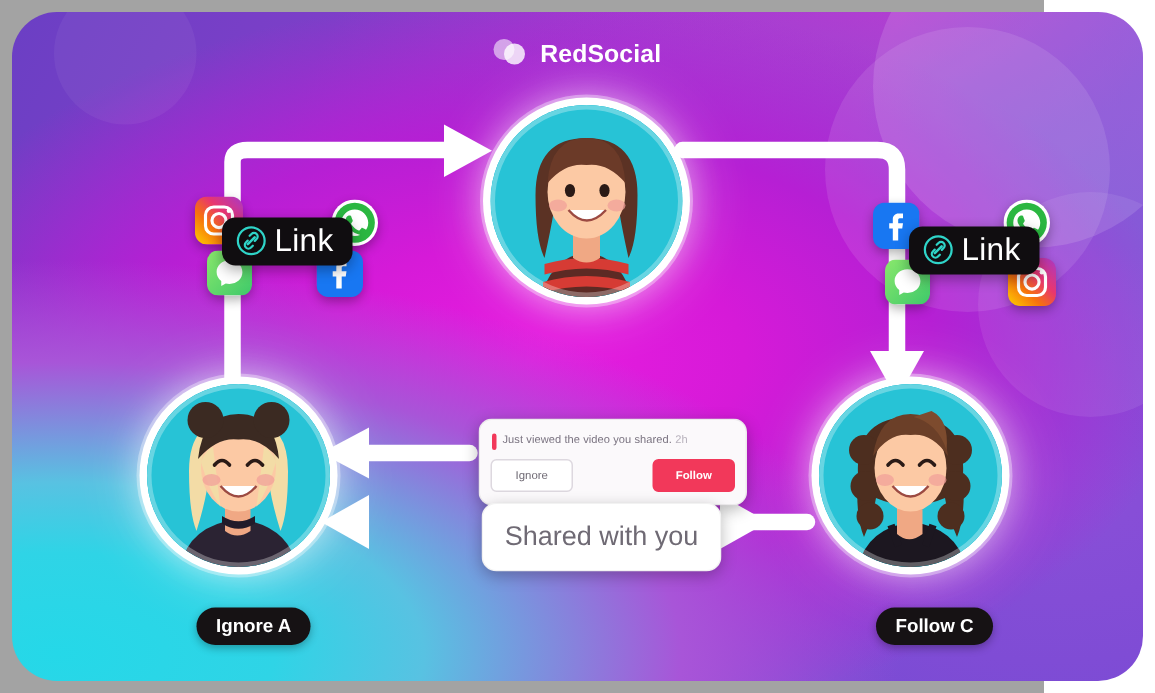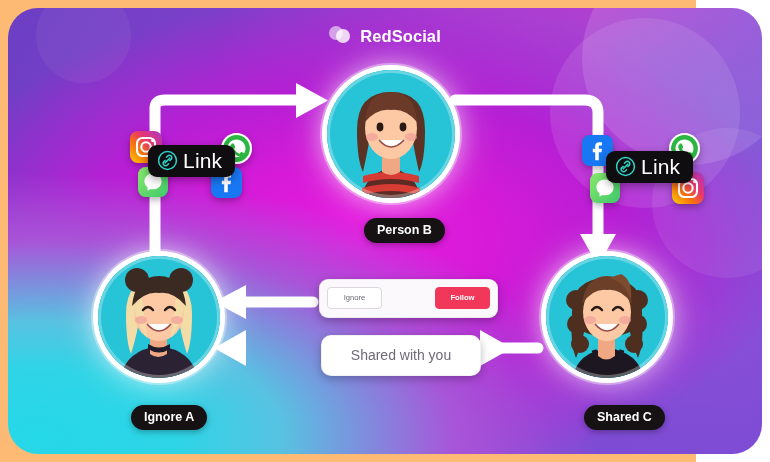--- a/index.html
+++ b/index.html
@@ -8,7 +8,7 @@
   
   .frame{
     position:relative;width:696px;height:462px;box-sizing:border-box;
-    background:#fdba74;
+    background:#a3a3a3;
   }
   .canvas{
     position:absolute;left:8px;top:8px;width:754px;height:446px;

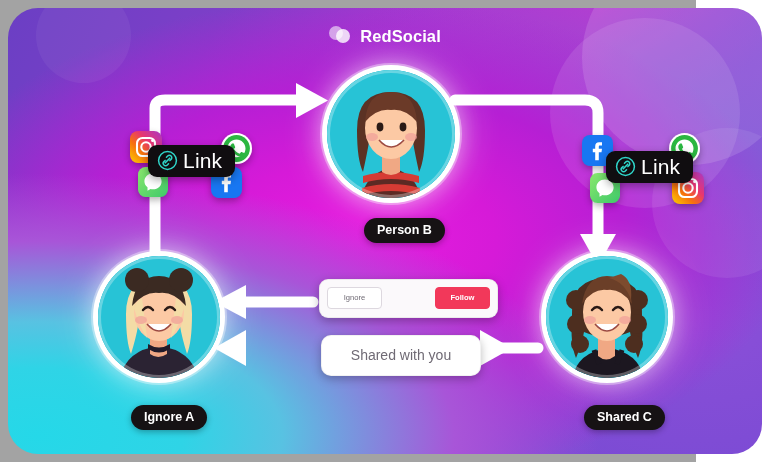--- a/index.html
+++ b/index.html
@@ -185,7 +185,6 @@
         </svg>
       </div>
     </div>
-    <div class="name-pill np-b">Person B</div>
 
     <div class="avatar av-a">
       <div class="ring">

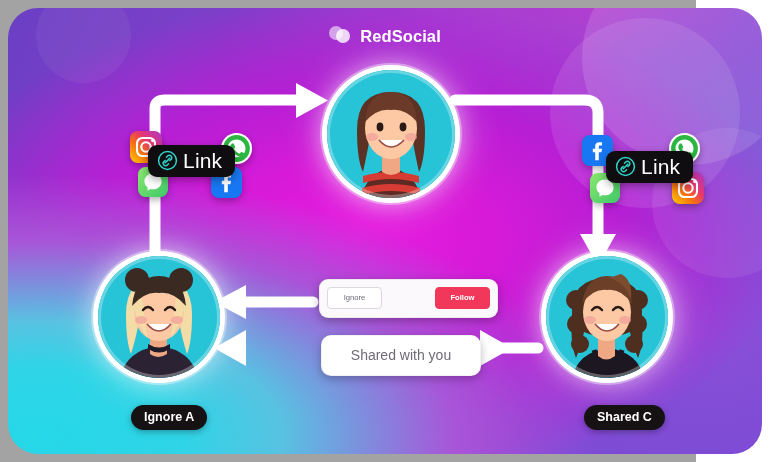--- a/index.html
+++ b/index.html
@@ -377,6 +377,10 @@
     </div>
 
     <div class="notif">
+      <div class="notif-row">
+        <span class="notif-dot"></span>
+        <span class="notif-txt"><span>Just viewed the video you shared.</span> <span class="tstamp">2h</span></span>
+      </div>
       <div class="notif-btns">
         <div class="nbtn ignore">Ignore</div>
         <div class="nbtn follow">Follow</div>

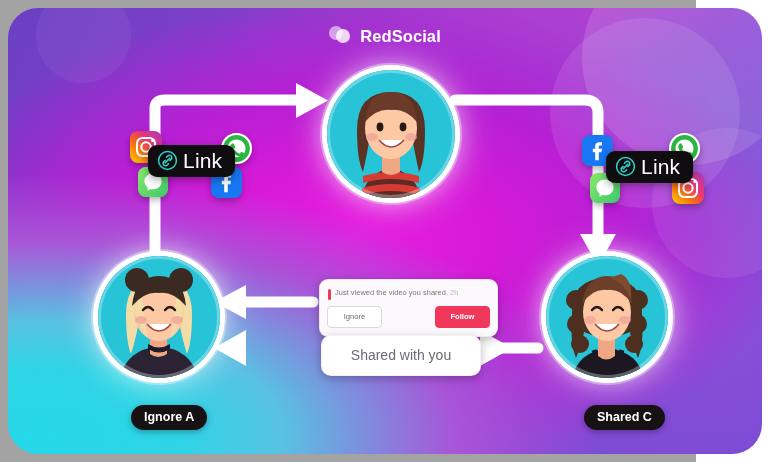--- a/index.html
+++ b/index.html
@@ -110,7 +110,7 @@
   .shared{
     position:absolute;left:313px;top:327px;width:158px;z-index:24;
     background:#ffffff;border-radius:10px;padding:11px 0 12px;
-    text-align:center;font-size:14px;color:#6f6a74;
+    text-align:center;font-size:18px;color:#6f6a74;
     box-shadow:0 3px 10px rgba(0,0,0,.26);
     border:1px solid rgba(0,0,0,.05);
   }

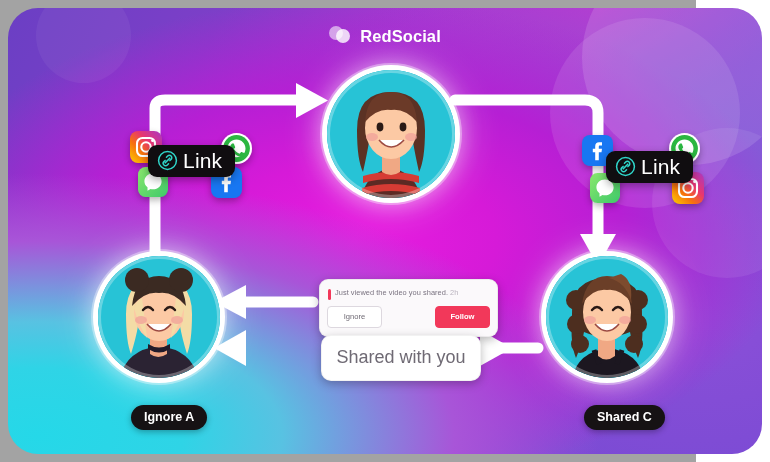--- a/index.html
+++ b/index.html
@@ -256,7 +256,7 @@
         </svg>
       </div>
     </div>
-    <div class="name-pill np-c">Shared C</div>
+    <div class="name-pill np-c">Follow C</div>
 
     <div class="linkbadge lb-left">
 

